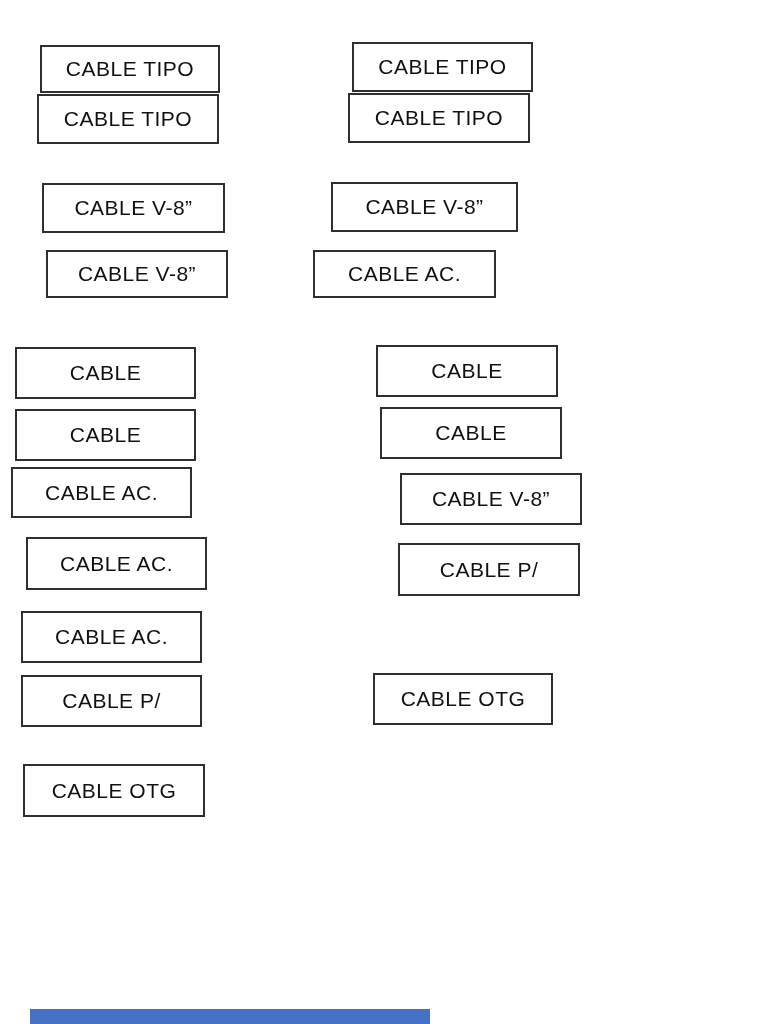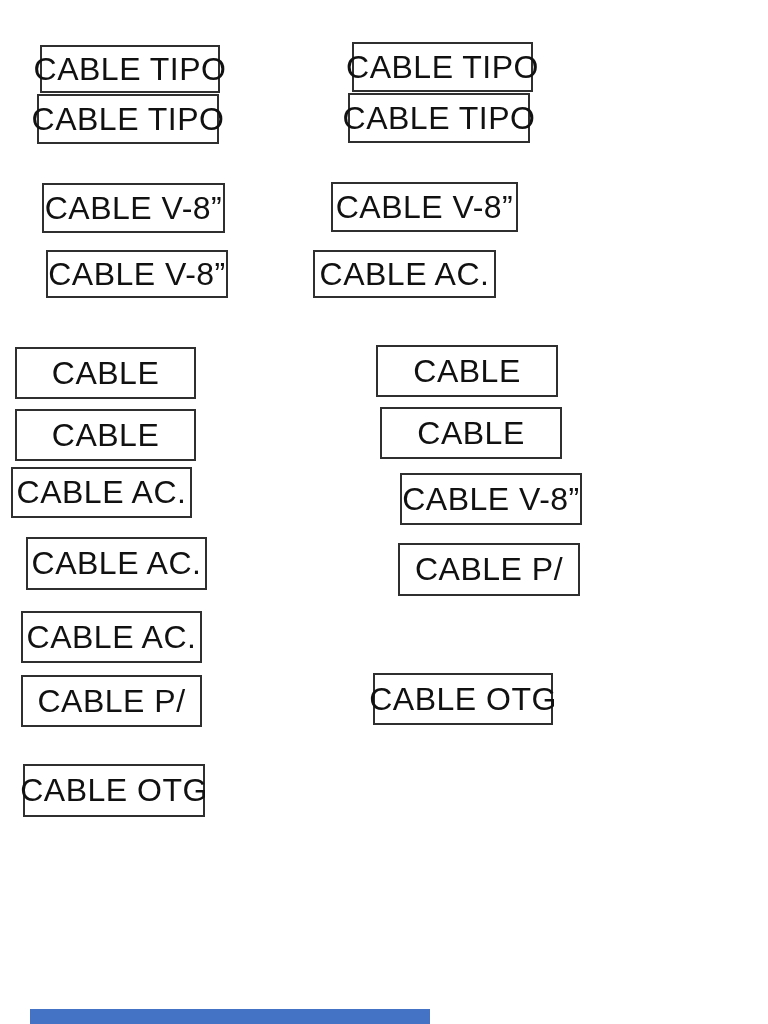--- a/index.html
+++ b/index.html
@@ -24,7 +24,7 @@
     display: flex;
     align-items: center;
     justify-content: center;
-    font-size: 32px;
+    font-size: 21px;
     letter-spacing: 0.5px;
     color: #111111;
     box-sizing: border-box;

